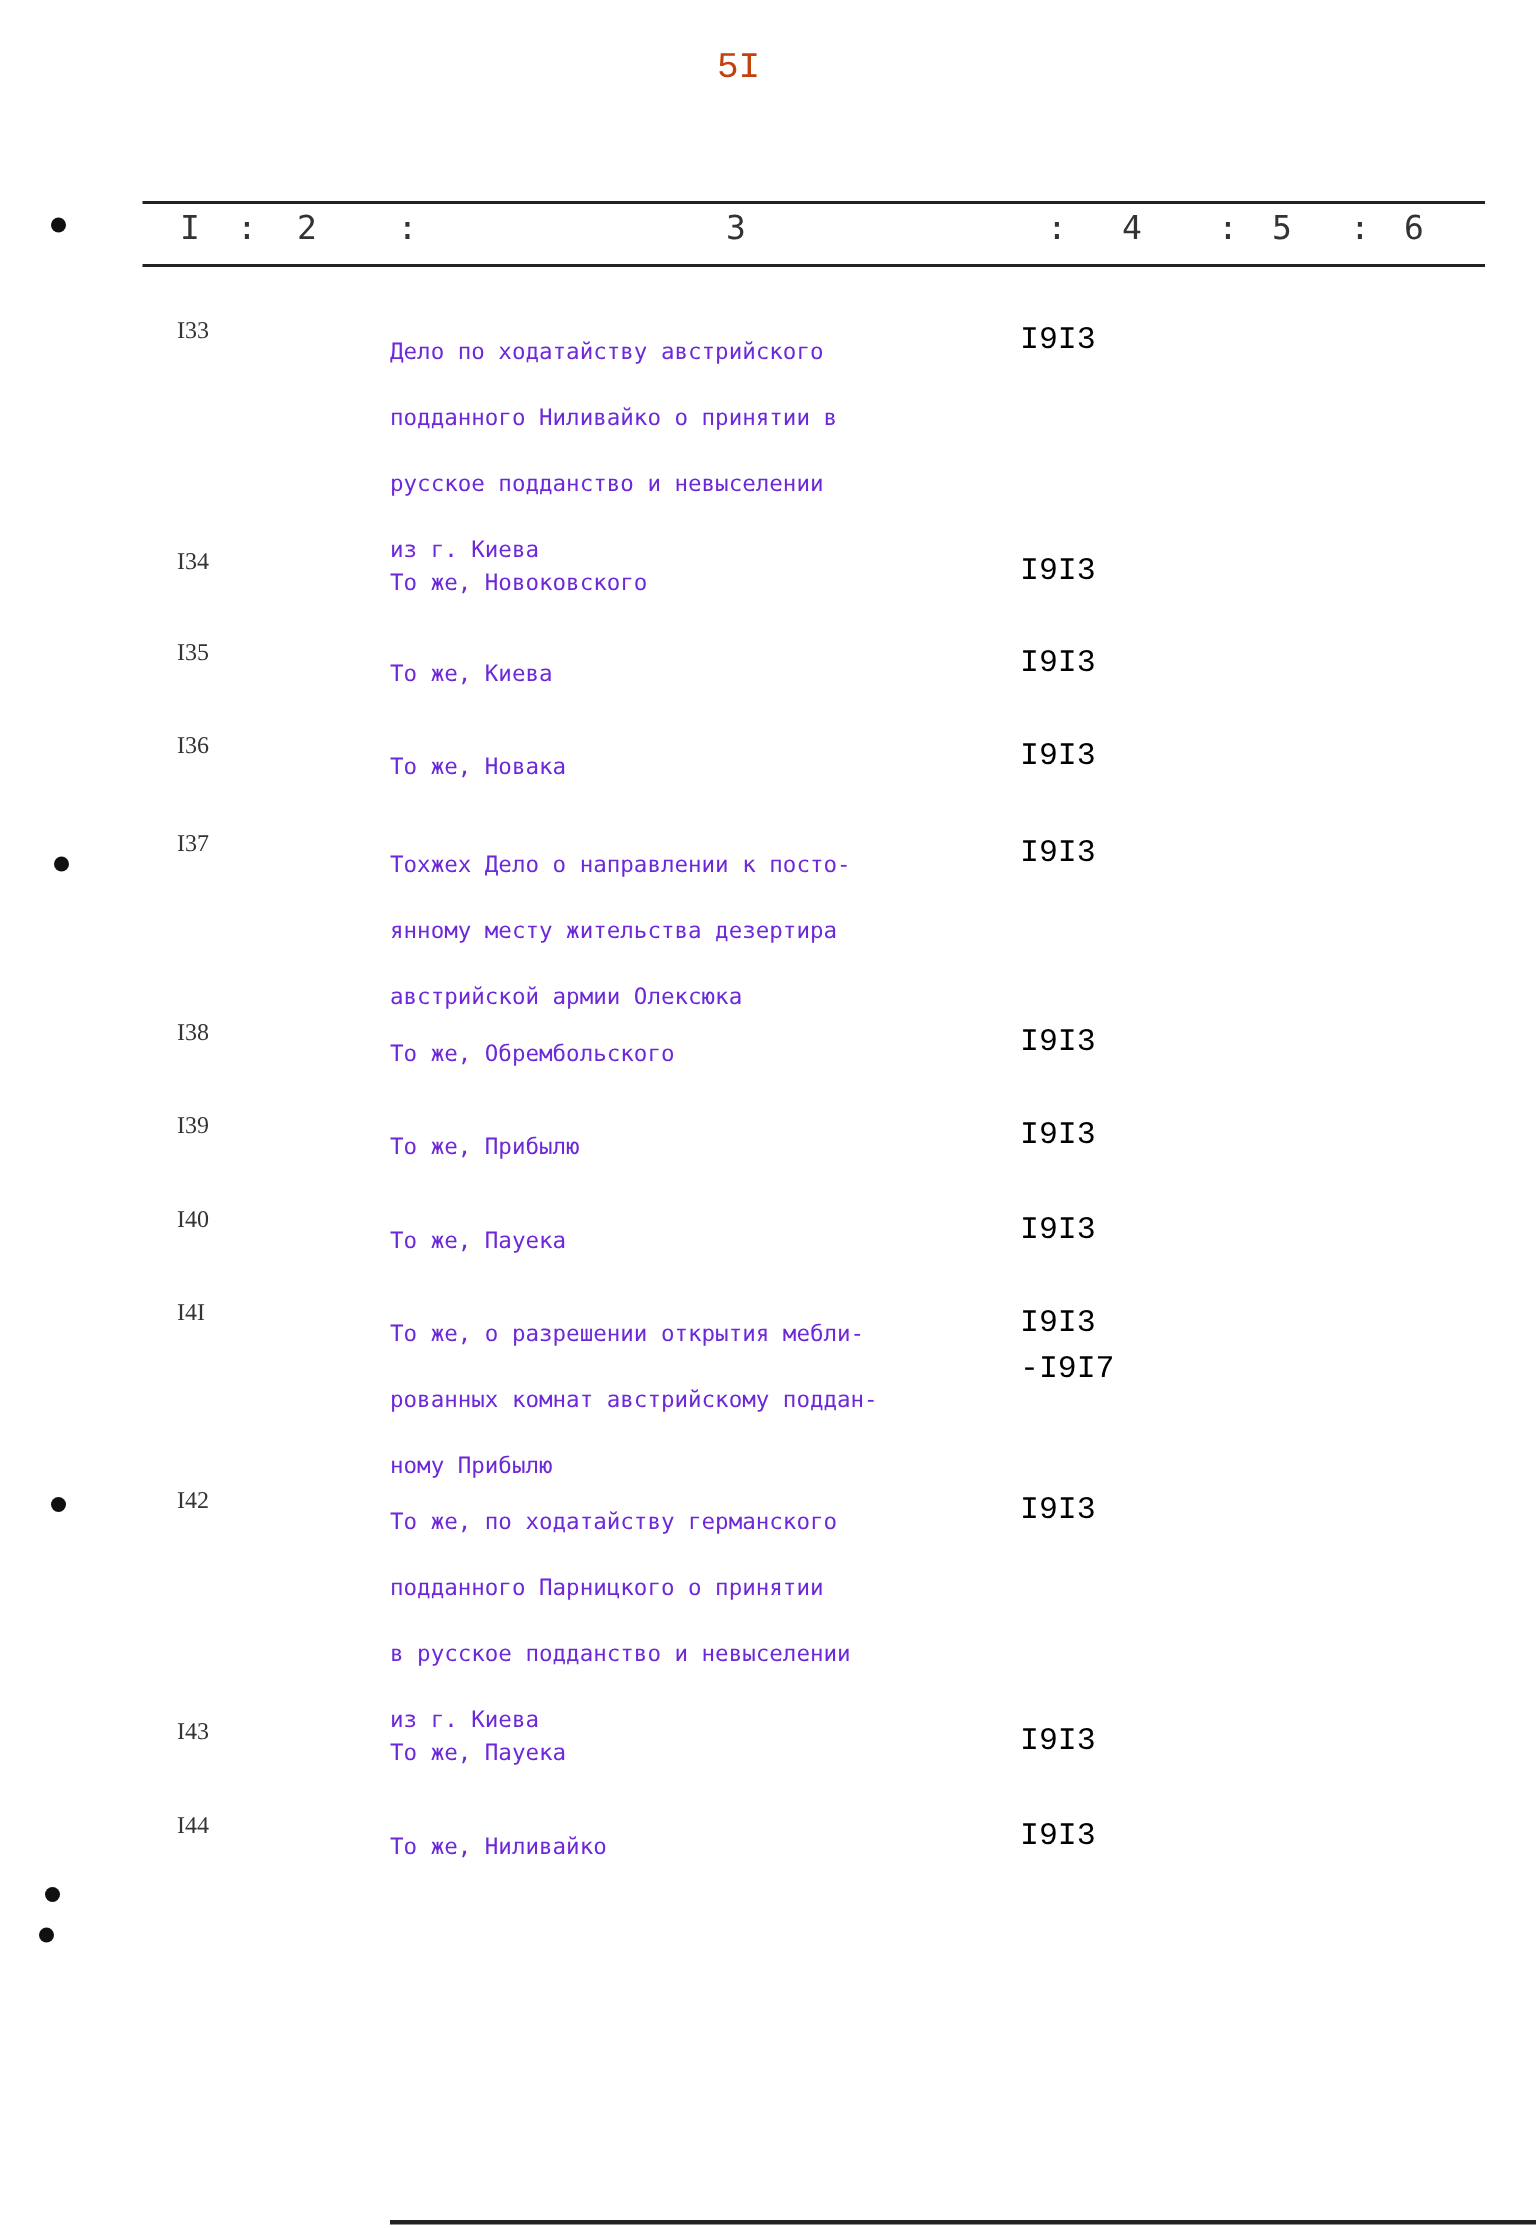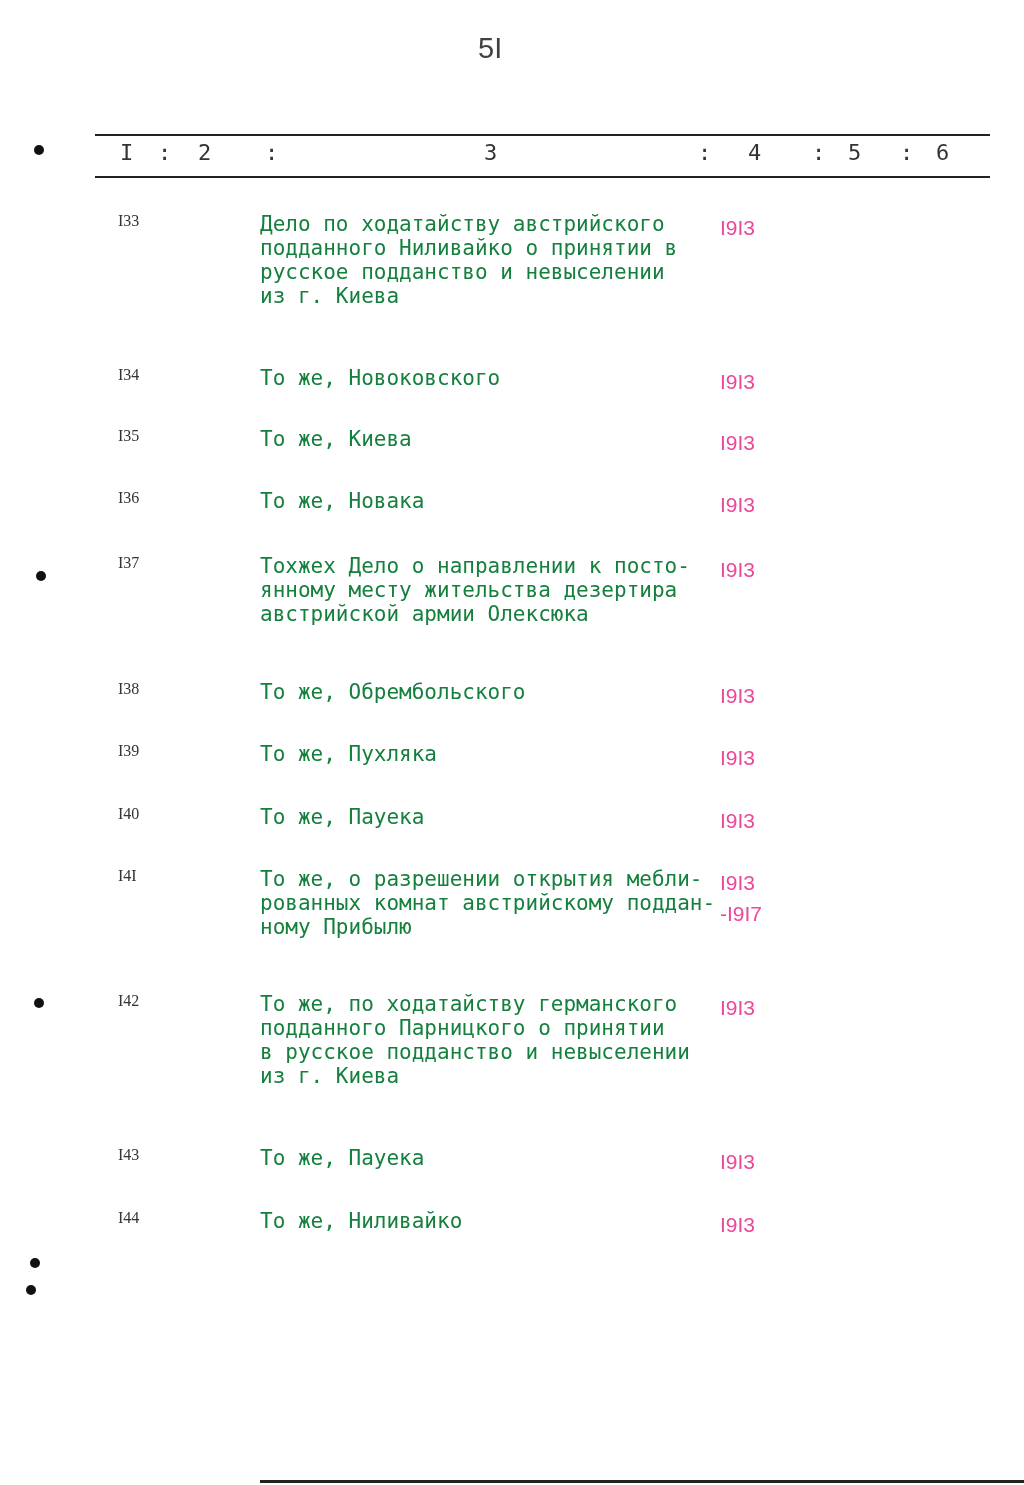--- a/index.html
+++ b/index.html
@@ -7,7 +7,7 @@
     width: 1024px; height: 1485px; background: #ffffff; position: relative; overflow: hidden;
     font-family: "DejaVu Sans Mono", "Liberation Mono", monospace; color: #2a2a2a;
   }
-  .page-number { position: absolute; left: 478px; top: 32px; font-size: 29px; font-family: Liberation Sans, sans-serif; color: #404040; }
+  .page-number { position: absolute; left: 478px; top: 32px; font-size: 24px; font-family: Liberation Mono, monospace; color: #c2410c; }
   .rule { position: absolute; left: 95px; width: 895px; height: 2px; background: #222; }
   .rule.top { top: 134px; }
   .rule.bottom { top: 176px; }

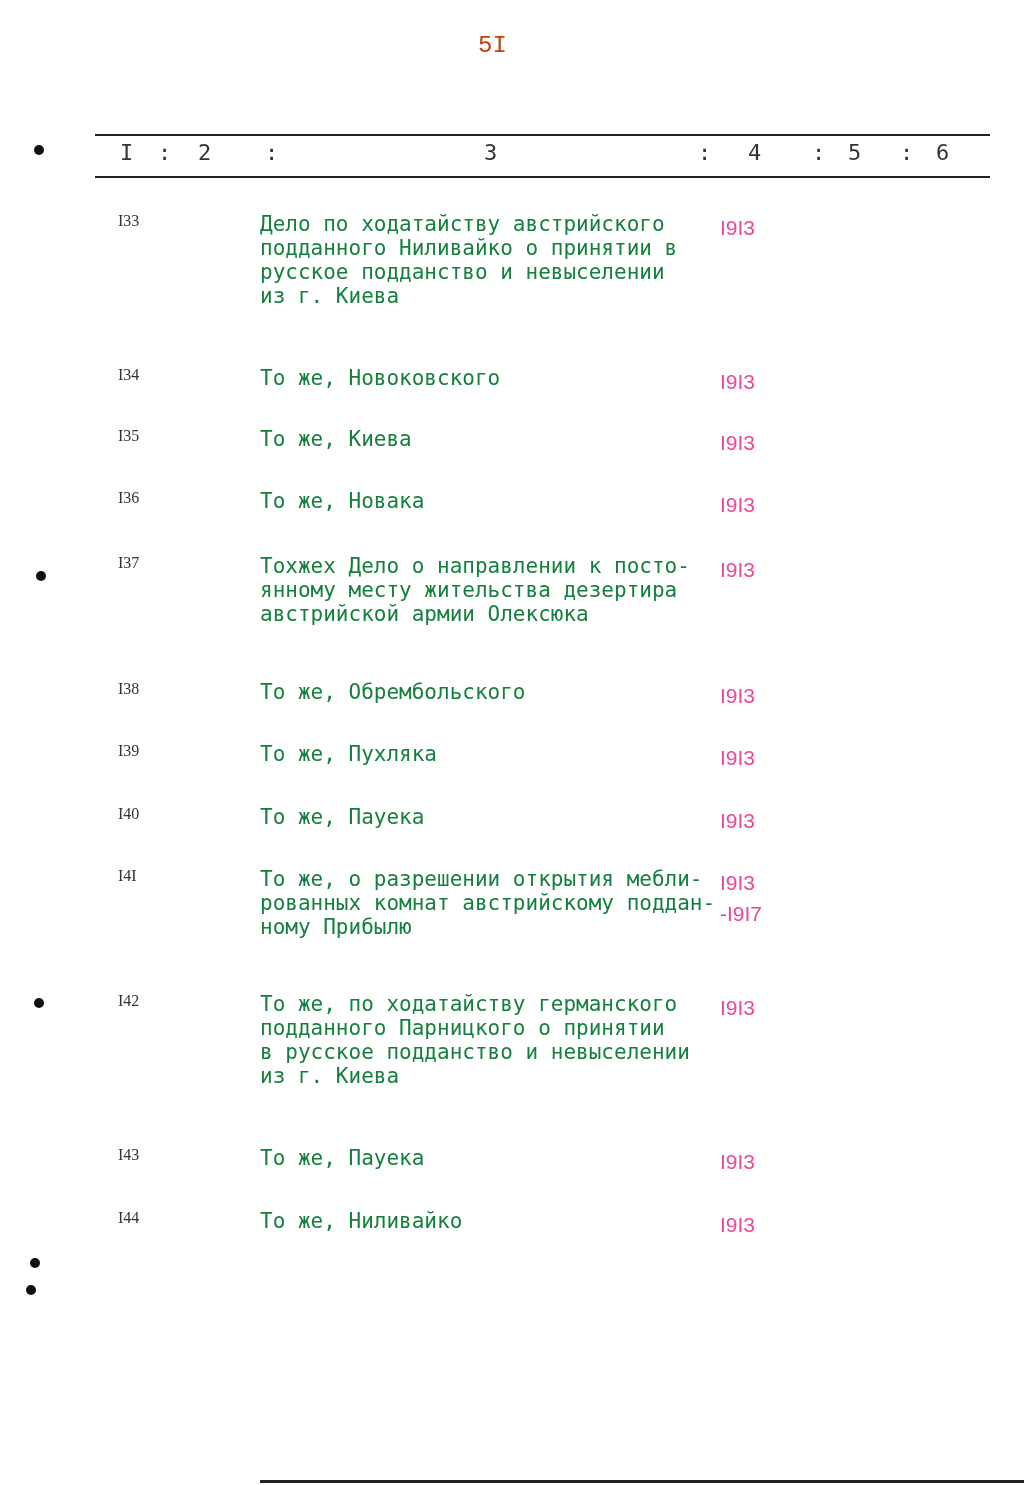--- a/index.html
+++ b/index.html
@@ -15,7 +15,7 @@
   .hdr { position: absolute; top: 140px; font-size: 22px; color: #333; font-family: "DejaVu Sans Mono", monospace; }
   .row { position: absolute; left: 0; width: 1024px; }
   .num { position: absolute; left: 118px; font-size: 16px; font-family: "Liberation Serif", serif; color: #333; }
-  .desc { position: absolute; left: 260px; width: 460px; font-size: 21px; line-height: 24px; white-space: pre-line; color: #15803d; }
+  .desc { position: absolute; left: 260px; width: 460px; font-size: 15px; line-height: 44px; white-space: pre-line; color: #6d28d9; }
   .year { position: absolute; left: 720px; font-size: 21px; line-height: 31px; font-family: Liberation Sans, sans-serif; white-space: pre-line; color: #ec4899; }
   .hole { position: absolute; width: 10px; height: 10px; border-radius: 50%; background: #111; }
 </style>

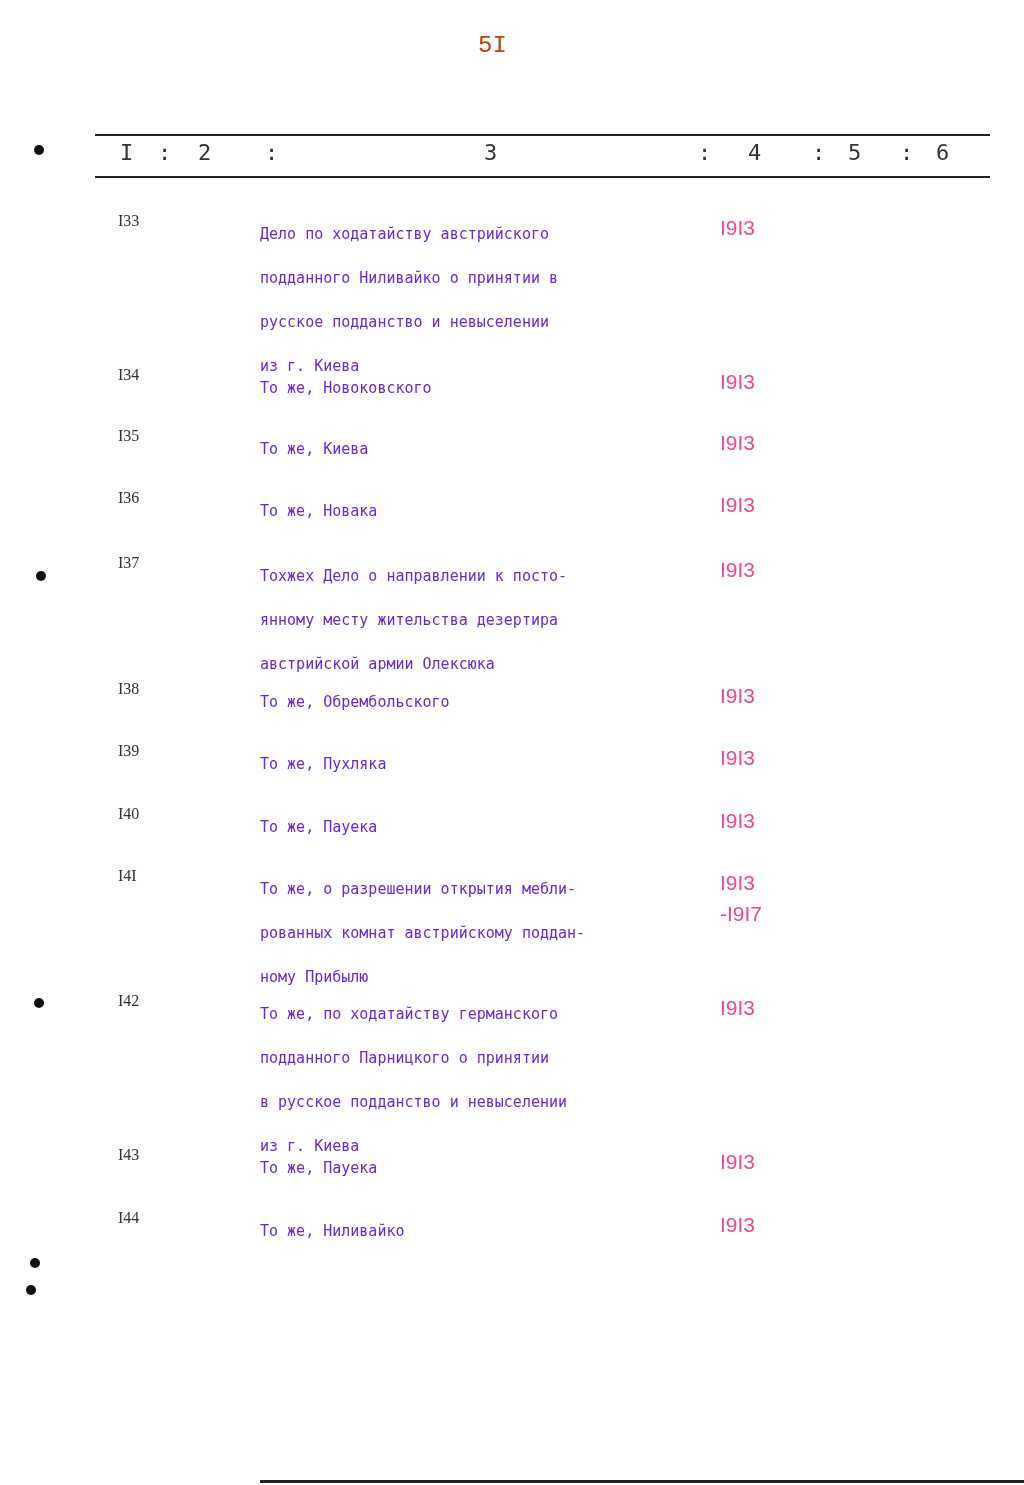--- a/index.html
+++ b/index.html
@@ -16,7 +16,7 @@
   .row { position: absolute; left: 0; width: 1024px; }
   .num { position: absolute; left: 118px; font-size: 16px; font-family: "Liberation Serif", serif; color: #333; }
   .desc { position: absolute; left: 260px; width: 460px; font-size: 15px; line-height: 44px; white-space: pre-line; color: #6d28d9; }
-  .year { position: absolute; left: 720px; font-size: 21px; line-height: 31px; font-family: Liberation Sans, sans-serif; white-space: pre-line; color: #ec4899; }
+  .year { position: absolute; left: 680px; font-size: 21px; line-height: 31px; font-family: Liberation Mono, monospace; white-space: pre-line; color: #000000; }
   .hole { position: absolute; width: 10px; height: 10px; border-radius: 50%; background: #111; }
 </style>
 </head>

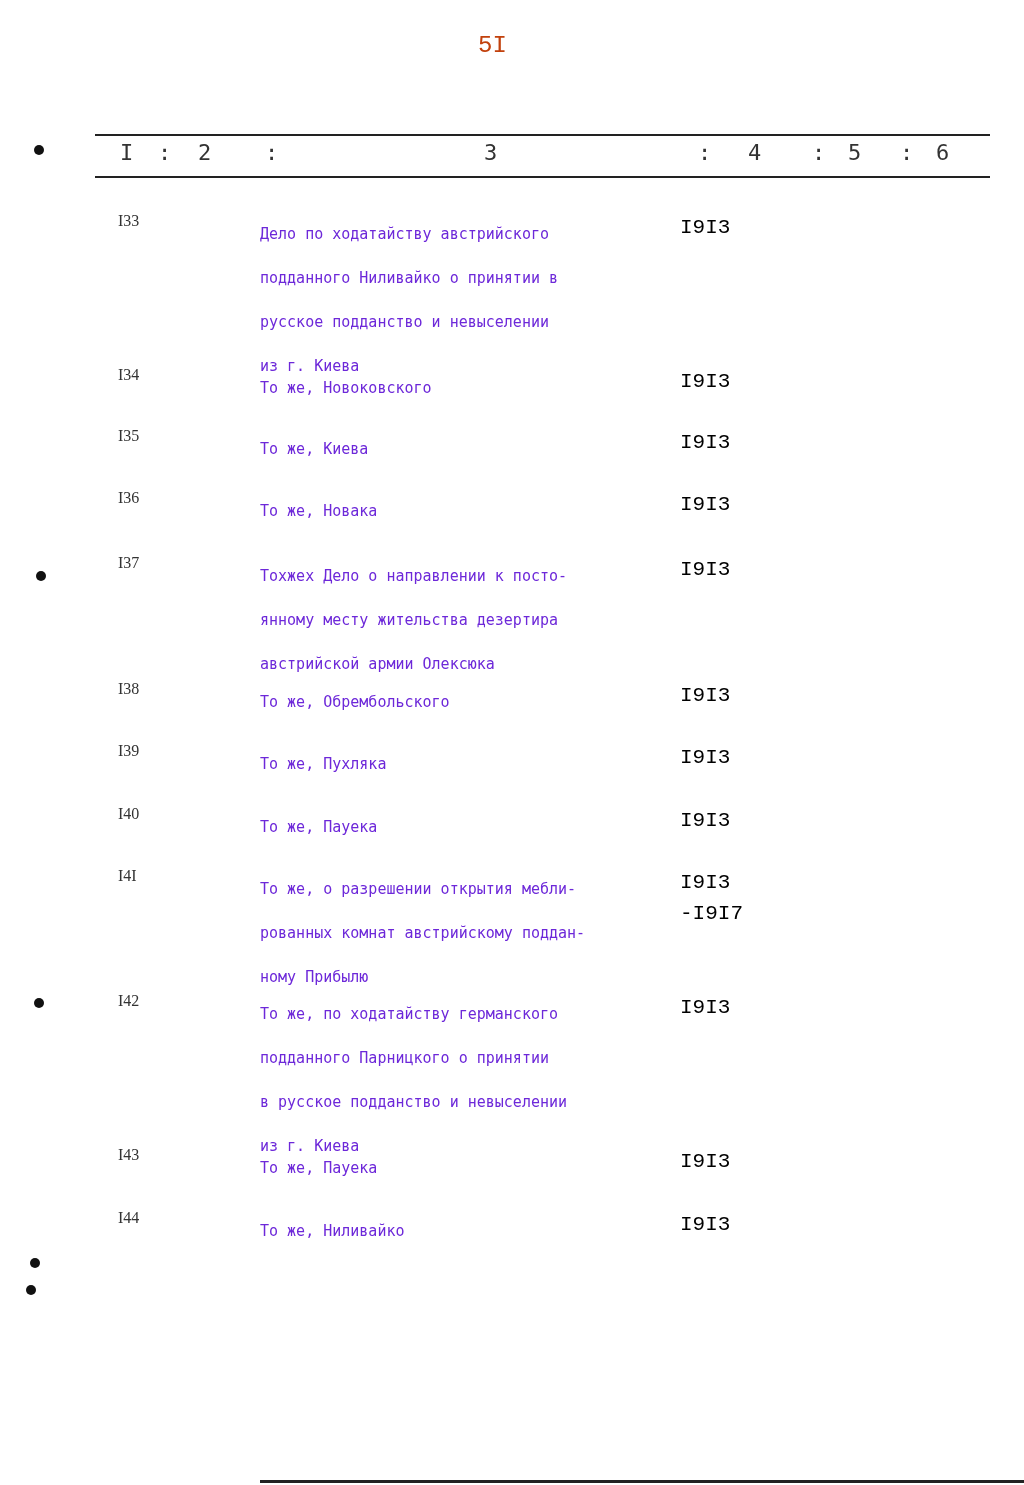--- a/index.html
+++ b/index.html
@@ -75,7 +75,7 @@
 </div>
 <div class="row" style="top:742px">
   <span class="num">I39</span>
-  <span class="desc">То же, Пухляка</span>
+  <span class="desc">То же, Прибылю</span>
   <span class="year">I9I3</span>
 </div>
 <div class="row" style="top:805px">

